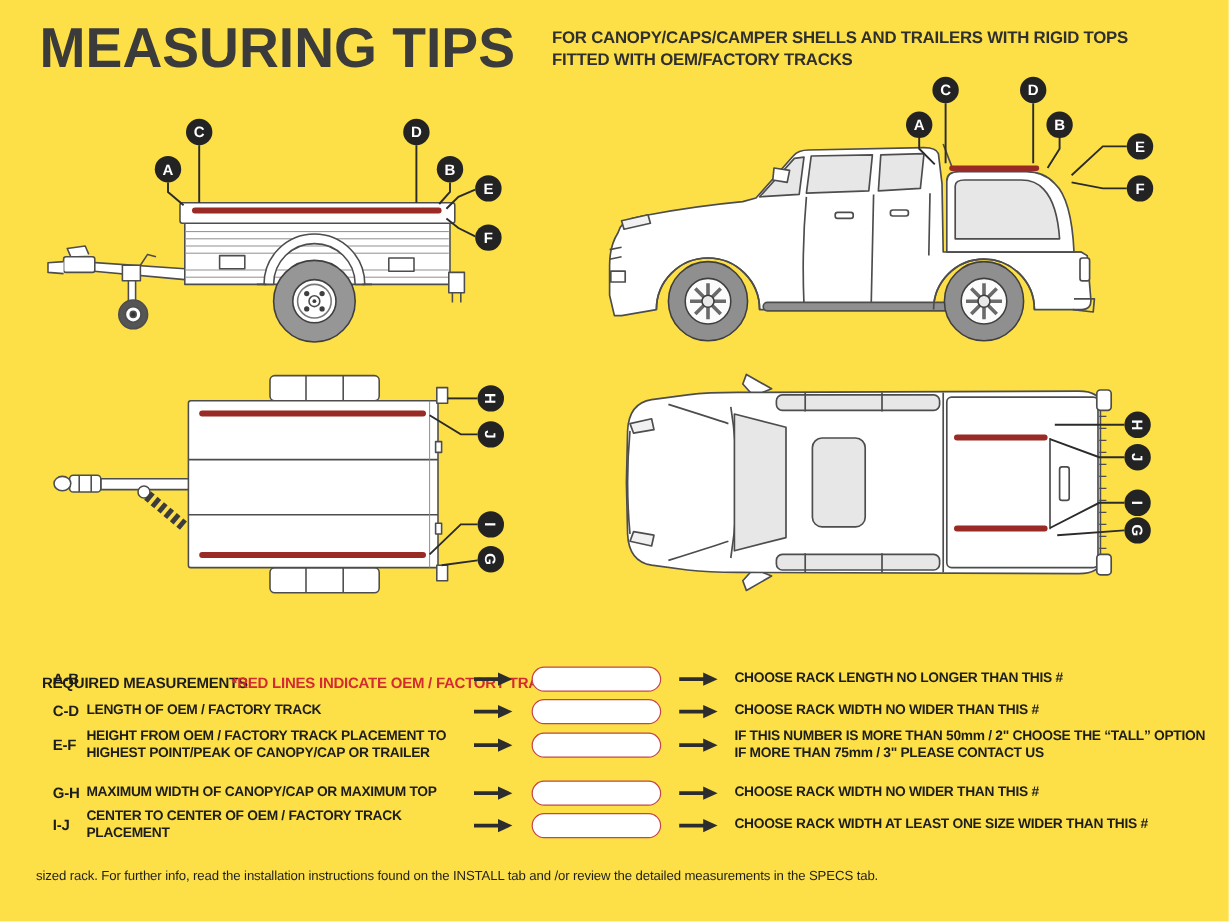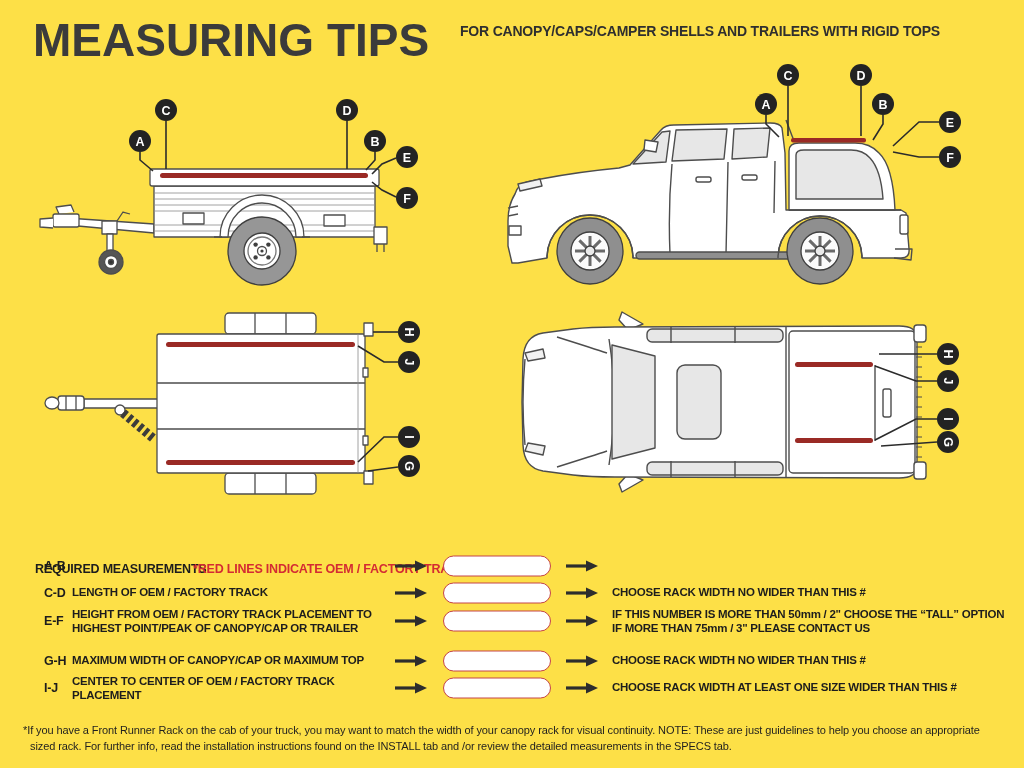--- a/index.html
+++ b/index.html
@@ -39,6 +39,7 @@
   <div class="abs title">MEASURING TIPS</div>
   <div class="abs subtitle">
     <div>FOR CANOPY/CAPS/CAMPER SHELLS AND TRAILERS WITH RIGID TOPS</div>
+    <div>FITTED WITH OEM/FACTORY TRACKS</div>
   </div>
 
   <svg class="diag" style="left:25px;top:85px" width="420" height="215" viewBox="0 0 420 215">

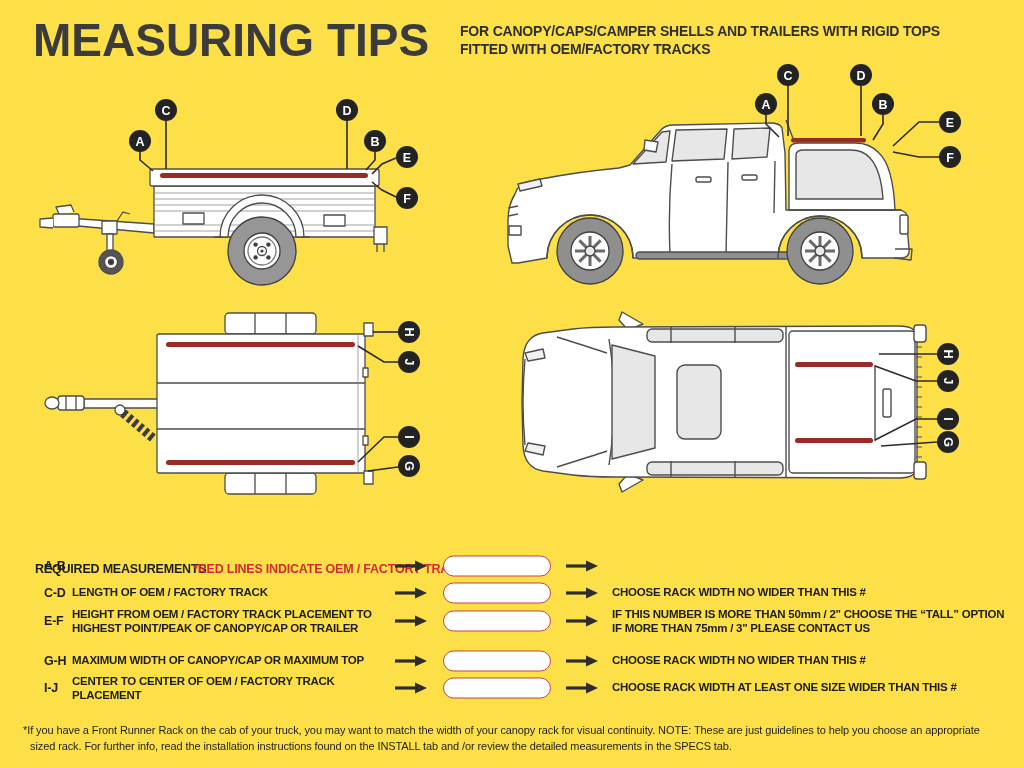--- a/index.html
+++ b/index.html
@@ -287,6 +287,7 @@
         <line x1="1" y1="6" x2="22" y2="6" stroke="#2d2d2d" stroke-width="3.2"></line>
         <polygon points="21,0.5 33,6 21,11.5" fill="#2d2d2d"></polygon>
       </svg>
+    <div class="m-instr">CHOOSE RACK LENGTH NO LONGER THAN THIS #</div>
   </div>
 
   <div class="mrow" style="top:580px;height:26px">

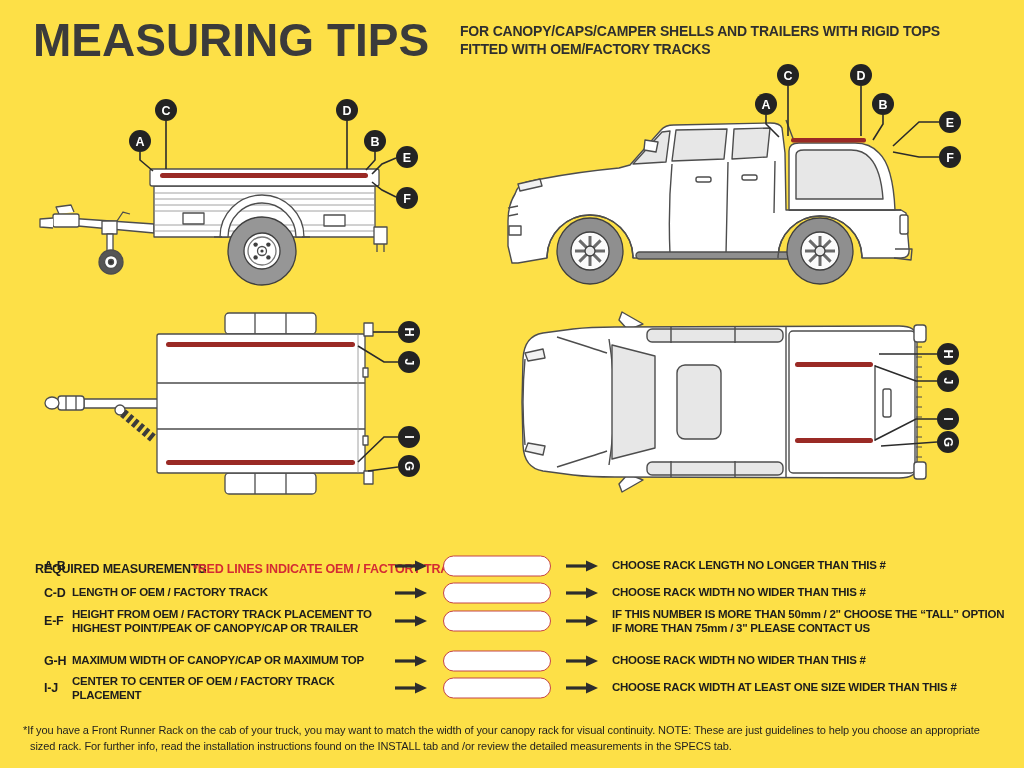--- a/index.html
+++ b/index.html
@@ -353,7 +353,6 @@
   </div>
 
   <div class="abs footnote">
-    <div>*If you have a Front Runner Rack on the cab of your truck, you may want to match the width of your canopy rack for visual continuity. NOTE: These are just guidelines to help you choose an appropriate</div>
     <div class="l2">sized rack. For further info, read the installation instructions found on the INSTALL tab and /or review the detailed measurements in the SPECS tab.</div>
   </div>
 

